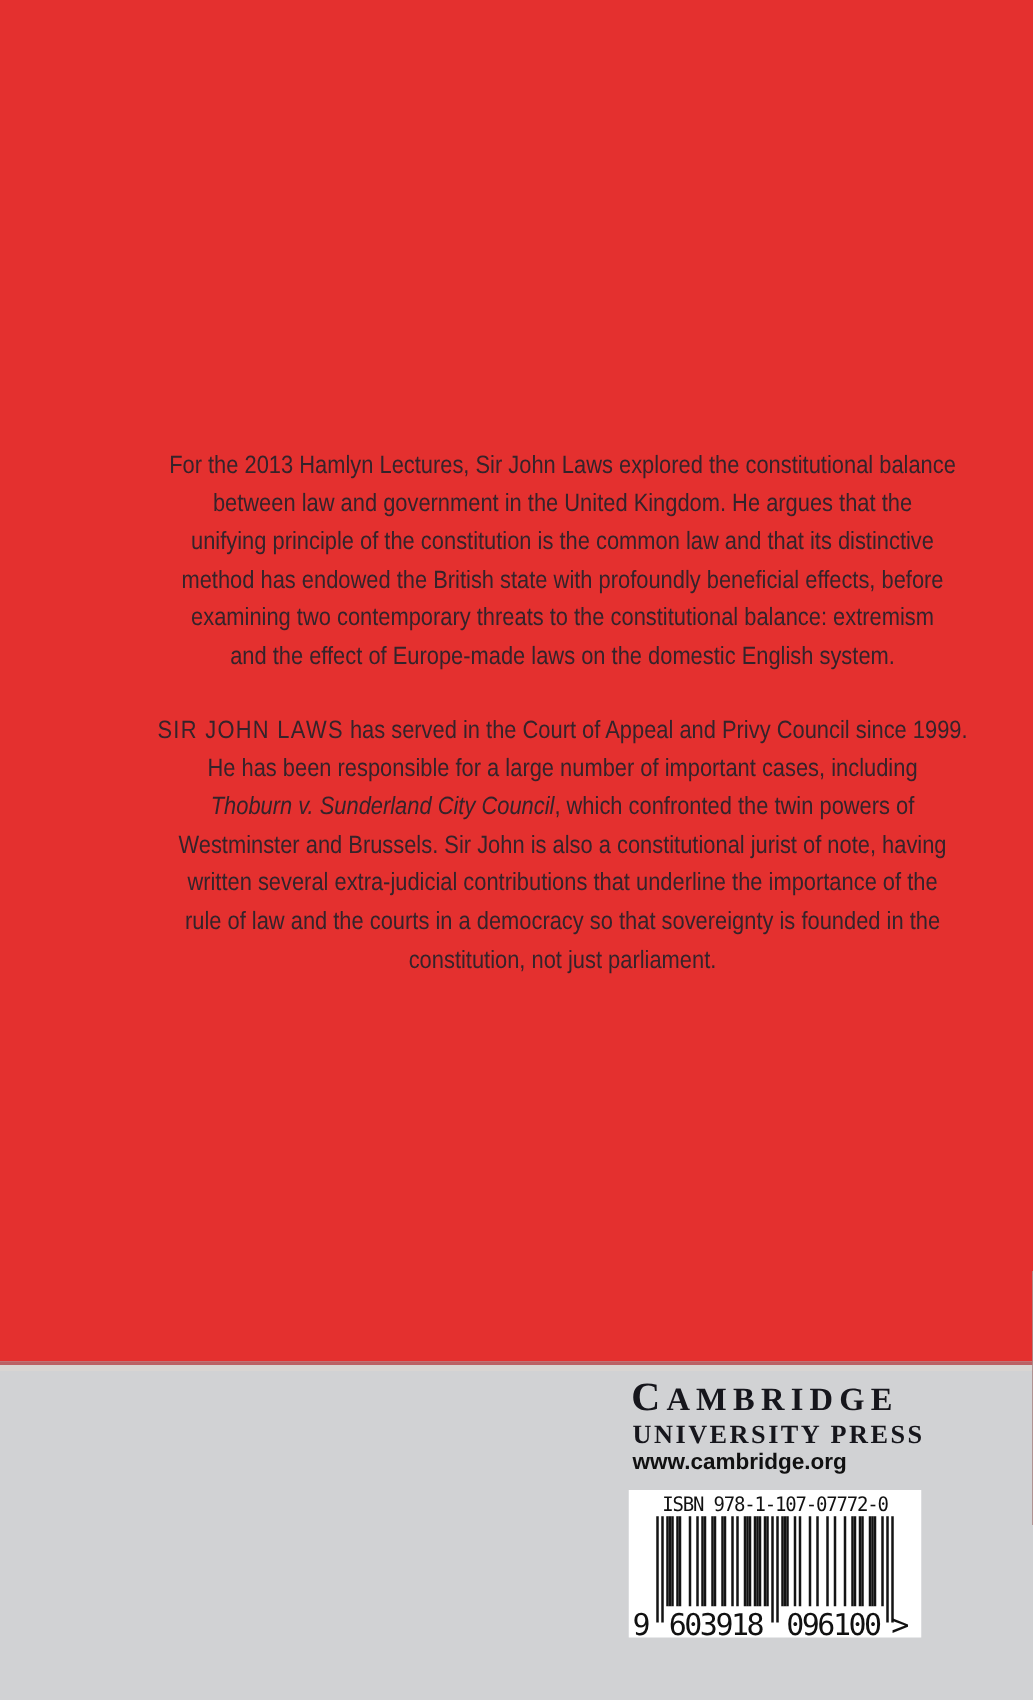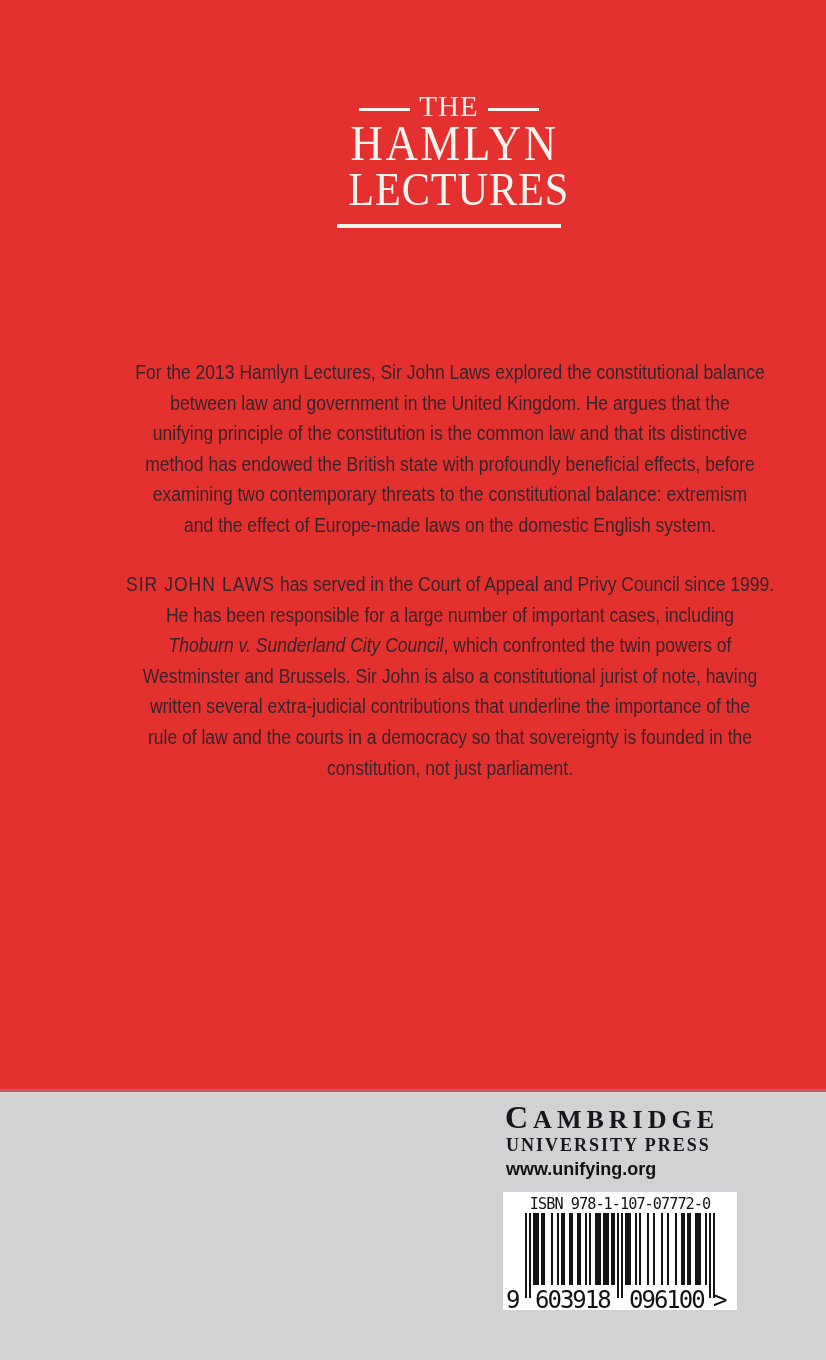--- a/index.html
+++ b/index.html
@@ -67,16 +67,6 @@
   <div class="divider-light"></div>
   <div class="gray-area"></div>
 
-  <div class="hamlyn-logo">
-    <div class="logo-the-row">
-      <span class="logo-rule"></span>
-      <span class="logo-the">THE</span>
-      <span class="logo-rule"></span>
-    </div>
-    <div class="logo-name">HAMLYN</div>
-    <div class="logo-subname">LECTURES</div>
-    <div class="logo-bottom-rule"></div>
-  </div>
 
   <div class="blurb para1">
       <div class="line">For the 2013 Hamlyn Lectures, Sir John Laws explored the constitutional balance</div>

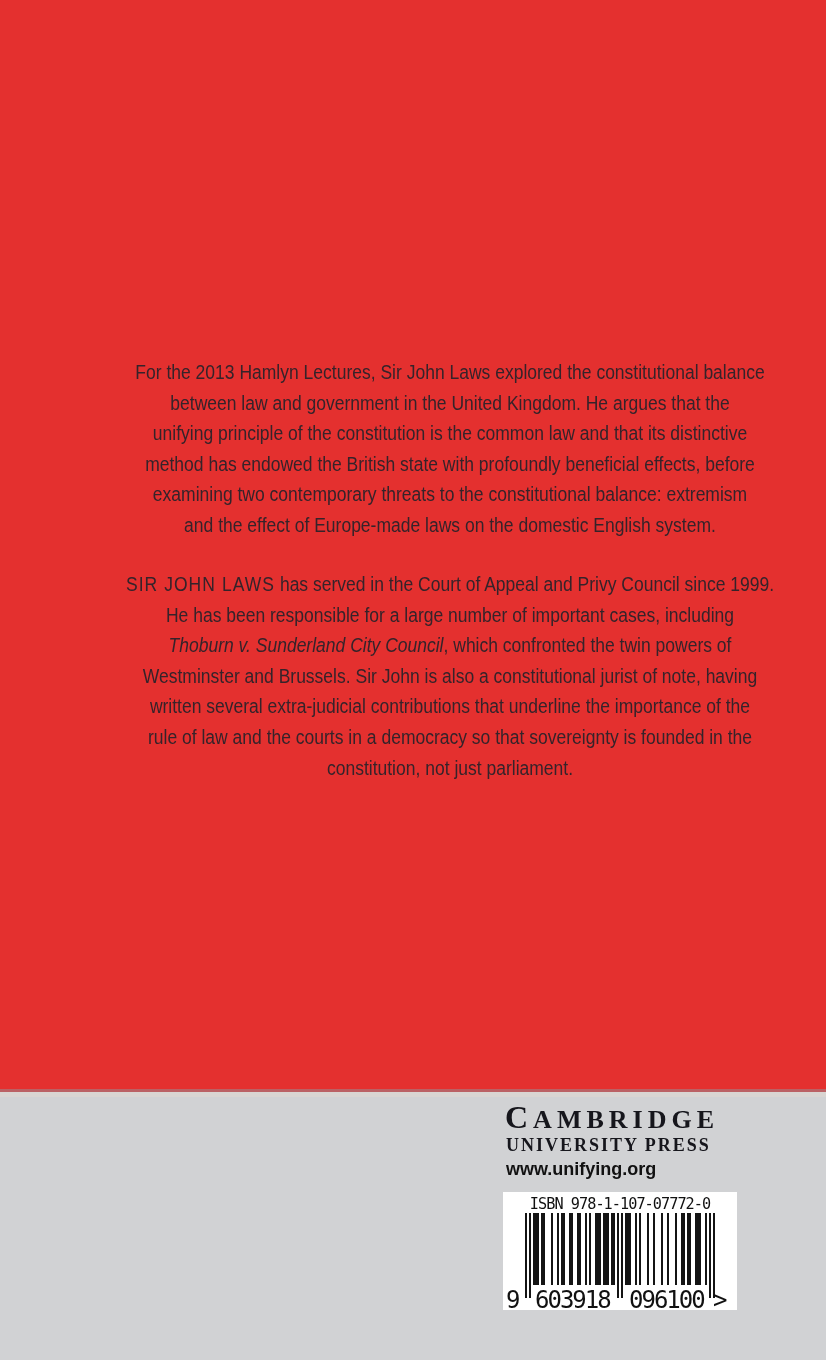--- a/index.html
+++ b/index.html
@@ -39,7 +39,7 @@
             letter-spacing:5px;line-height:1.1;}
   .pub-name::first-letter{font-size:32px;}
   .pub-sub{position:absolute;left:506px;top:1135px;color:#16161c;
-           font-family:"Liberation Serif",serif;font-weight:bold;font-size:18px;letter-spacing:2px;}
+           font-family:"Liberation Serif",serif;font-weight:bold;font-size:21px;letter-spacing:2px;}
   .pub-url{position:absolute;left:506px;top:1159px;color:#111;font-weight:bold;font-size:18px;}
 
   

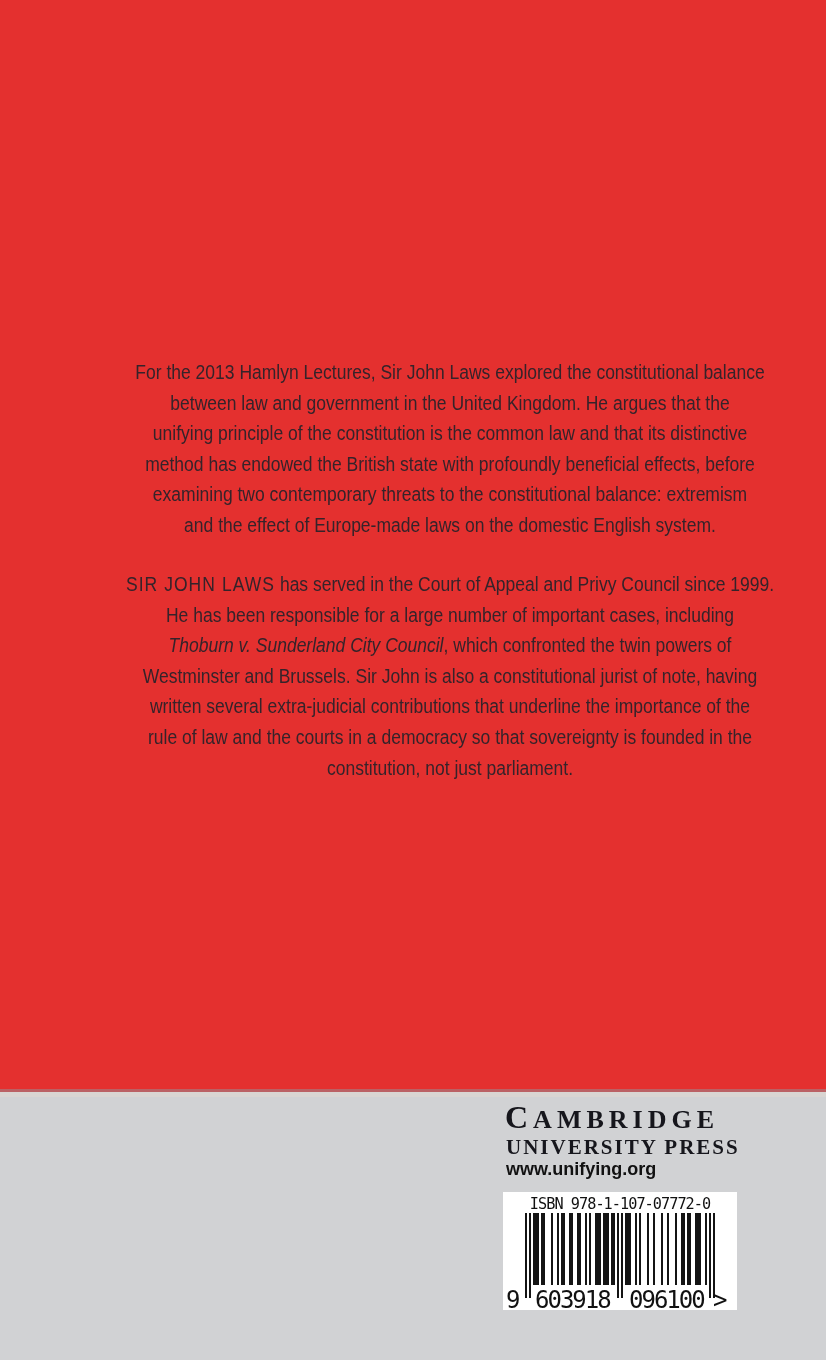--- a/index.html
+++ b/index.html
@@ -88,7 +88,7 @@
 
   <div class="pub-name">CAMBRIDGE</div>
   <div class="pub-sub">UNIVERSITY PRESS</div>
-  <div class="pub-url">www.unifying.org</div>
+  <div class="pub-url">www.cambridge.org</div>
 
   <div class="barcode-box">
     <div class="isbn-label">ISBN 978-1-107-07772-0</div>

